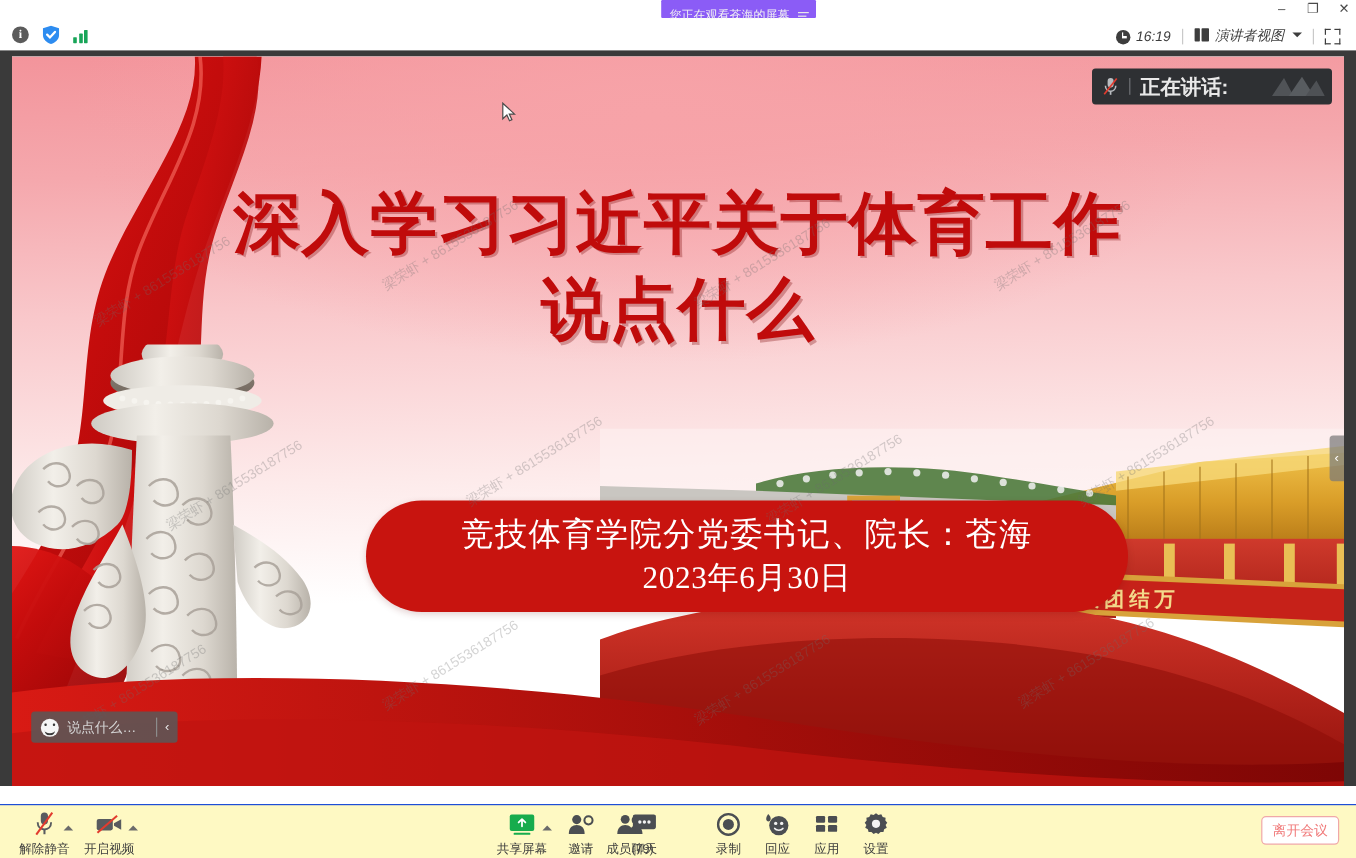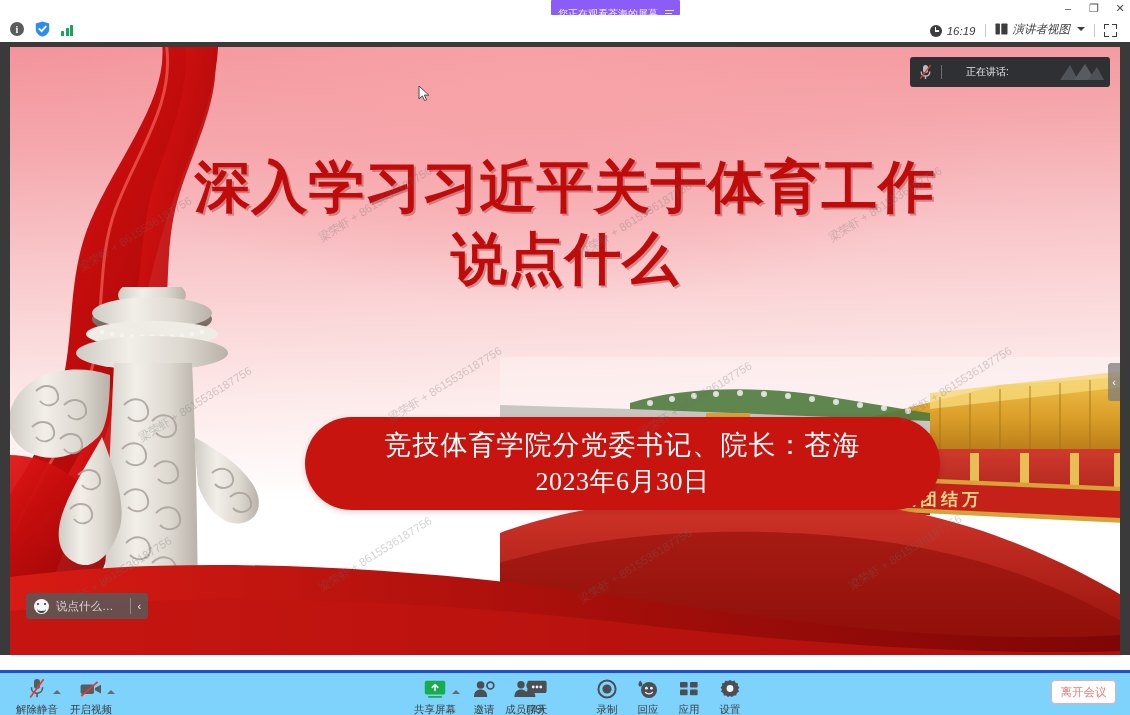--- a/index.html
+++ b/index.html
@@ -216,7 +216,7 @@
   }
   .mic-off-sm { position: relative; width: 13px; height: 16px; margin-left: 9px; }
   .sp-sep { width: 1px; height: 14px; background: #6f7276; margin-left: 9px; }
-  .sp-label { color: #e9e9e9; font-size: 10px; margin-left: 24px; }
+  .sp-label { color: #e9e9e9; font-size: 17px; margin-left: 8px; font-weight: bold; }
   .sp-logo {
     position: absolute; right: 6px; top: 4px; width: 46px; height: 22px; opacity: 0.55;
   }

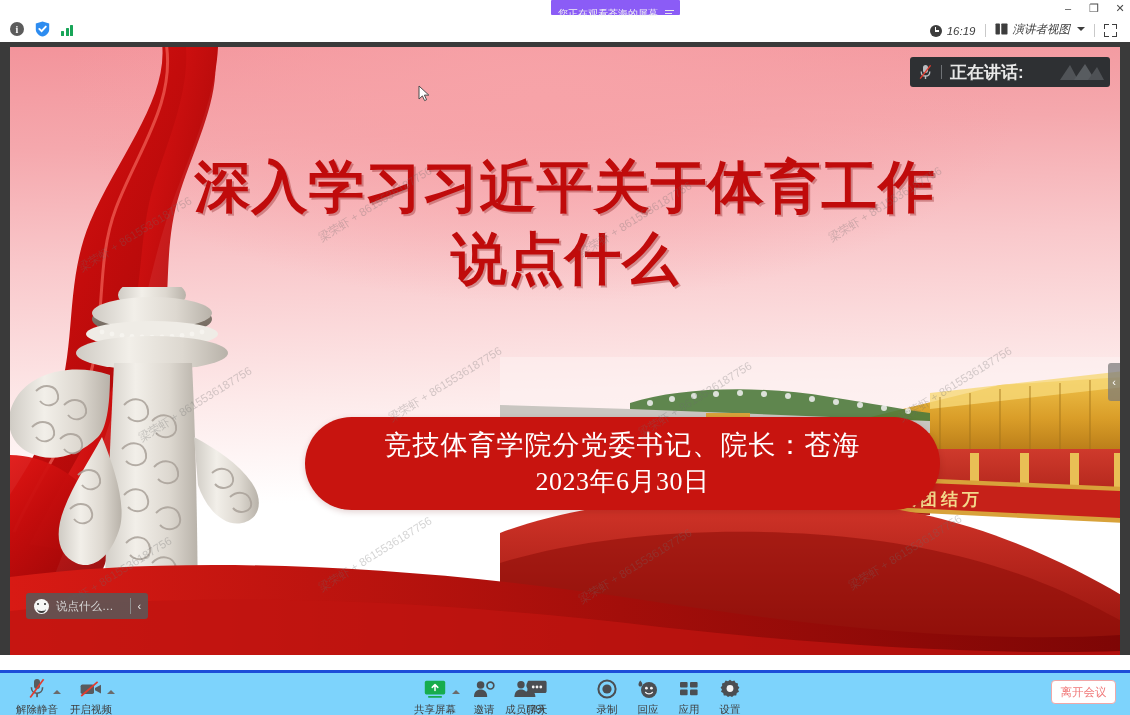--- a/index.html
+++ b/index.html
@@ -261,8 +261,8 @@
   .toolbar {
     position: absolute; left: 0; top: 670px;
     width: 1130px; height: 45px;
-    background: #7dd3fc;
-    border-top: 3px solid #1d4ed8;
+    background: #fef9c3;
+    border-top: 1px solid #1d4ed8;
   }
   .tb-item {
     position: absolute; top: 4px;

